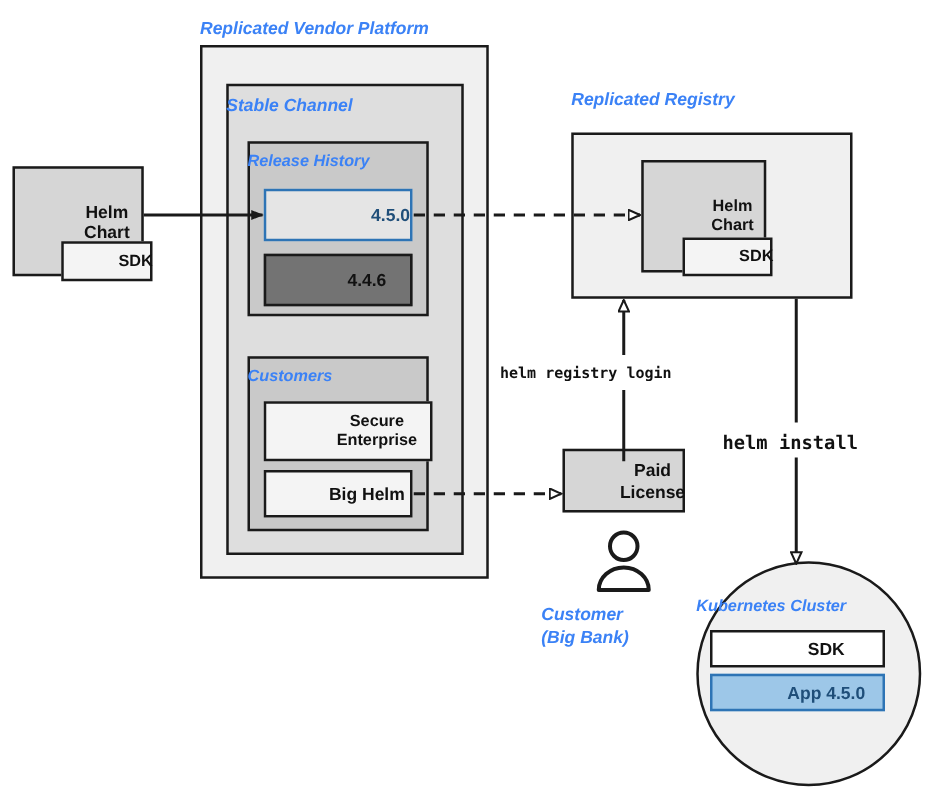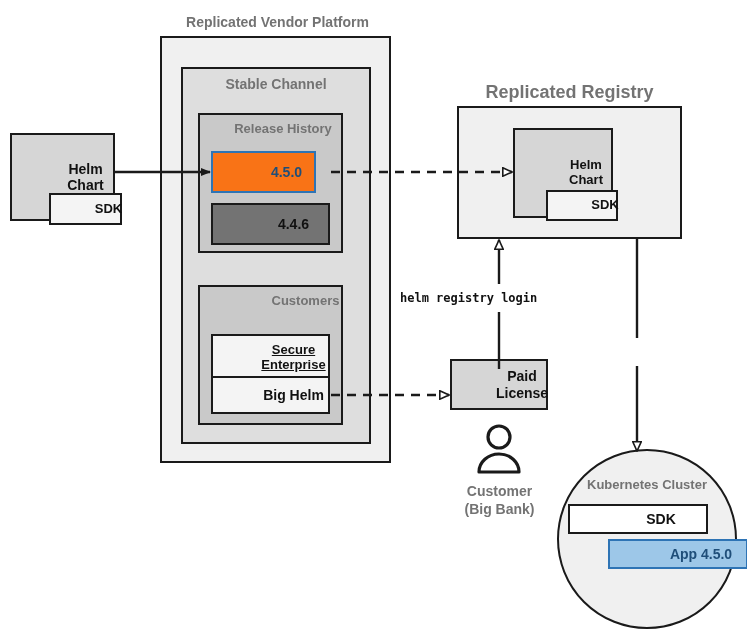--- a/index.html
+++ b/index.html
@@ -34,9 +34,9 @@
   .lbl {
     position: absolute;
     font-weight: bold;
-    color: #737373;
-    text-align: center;
+    color: #3b82f6;
     white-space: pre;
+    font-style: italic;
   }
   .mono {
     position: absolute;

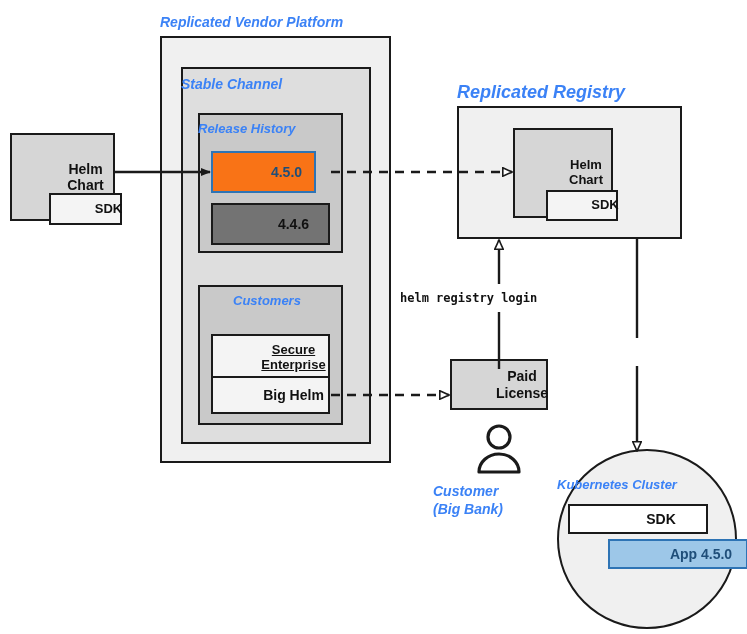--- a/index.html
+++ b/index.html
@@ -105,7 +105,7 @@
     <span>Big Helm</span>
   </div>
 
-  <div class="lbl" style="left:457px; top:82px; width:225px; font-size:18px;">Replicated Registry</div>
+  <div class="lbl" style="left:457px; top:71px; width:225px; font-size:14px;">Replicated Registry</div>
   <div class="container" style="left:457px; top:106px; width:225px; height:133px; background:#f0f0f0;"></div>
 
   <div class="box" style="left:513px; top:128px; width:100px; height:90px; background:#d6d6d6; font-size:13px;">

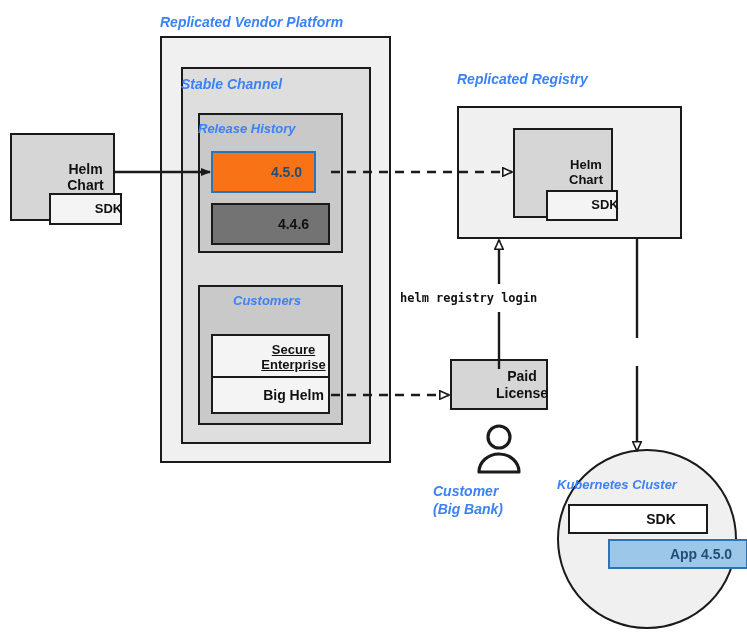--- a/index.html
+++ b/index.html
@@ -87,7 +87,7 @@
   <div class="container" style="left:198px; top:113px; width:145px; height:140px; background:#c9c9c9;"></div>
   <div class="lbl" style="left:198px; top:121px; width:170px; font-size:13px;">Release History</div>
 
-  <div class="box" style="left:211px; top:151px; width:105px; height:42px; background:#f97316; border-color:#2e74b5; color:#1f4e79; font-size:14px;">
+  <div class="box" style="left:211px; top:151px; width:119px; height:42px; background:#e5e5e5; border-color:#2e74b5; color:#1f4e79; font-size:14px;justify-content:flex-end;">
     <span>4.5.0</span>
   </div>
   <div class="box" style="left:211px; top:203px; width:119px; height:42px; background:#737373; font-size:14px;">

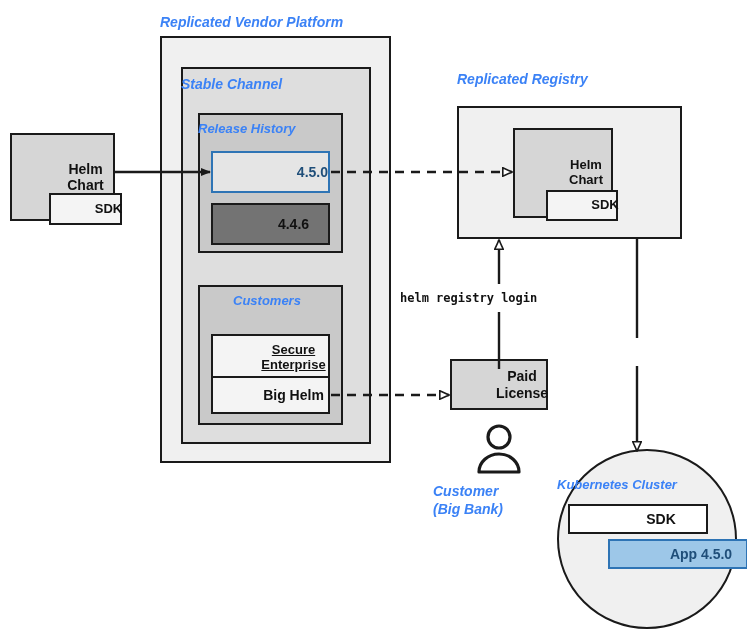--- a/index.html
+++ b/index.html
@@ -95,7 +95,7 @@
   </div>
 
   <div class="container" style="left:198px; top:285px; width:145px; height:140px; background:#c9c9c9;"></div>
-  <div class="lbl" style="left:198px; top:293px; width:145px; font-size:13px;padding-left:35px;">Customers</div>
+  <div class="lbl" style="left:198px; top:293px; width:145px; font-size:13px;">Customers</div>
 
   <div class="box" style="left:211px; top:334px; width:119px; height:48px; background:#f4f4f4; font-size:13px; white-space:pre;text-decoration:underline;">
     <span>Secure

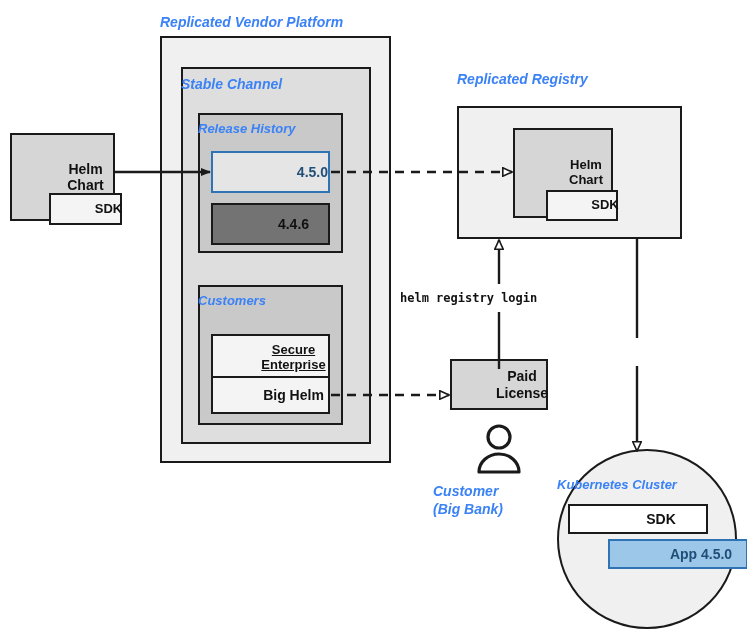--- a/index.html
+++ b/index.html
@@ -97,7 +97,7 @@
   <div class="container" style="left:198px; top:285px; width:145px; height:140px; background:#c9c9c9;"></div>
   <div class="lbl" style="left:198px; top:293px; width:145px; font-size:13px;">Customers</div>
 
-  <div class="box" style="left:211px; top:334px; width:119px; height:48px; background:#f4f4f4; font-size:13px; white-space:pre;text-decoration:underline;">
+  <div class="box" style="left:211px; top:321px; width:135px; height:48px; background:#f4f4f4; font-size:13px; white-space:pre;">
     <span>Secure
 Enterprise</span>
   </div>

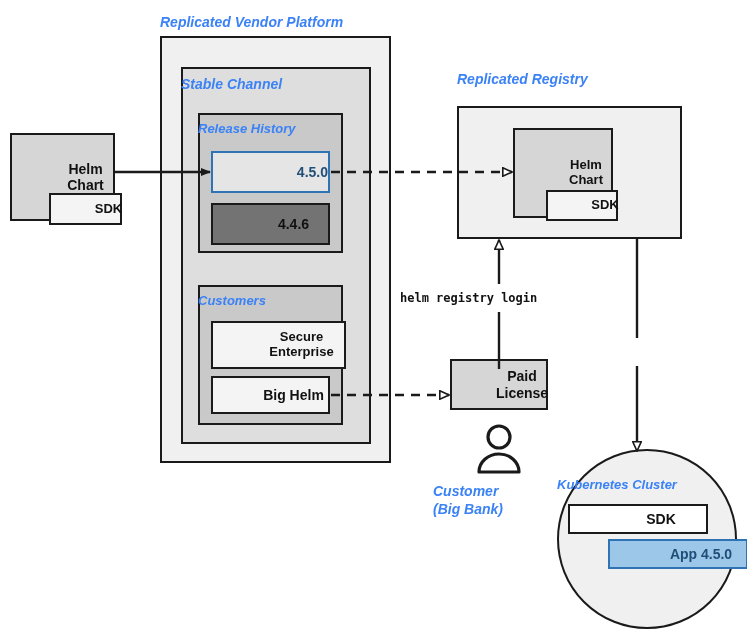--- a/index.html
+++ b/index.html
@@ -140,6 +140,7 @@
   </div>
 
   <div class="mono" style="left:400px; top:291px; font-size:12px;">helm registry login</div>
+  <div class="mono" style="left:578px; top:345px; font-size:15px;">helm install</div>
 
   <svg class="overlay">
     <defs>

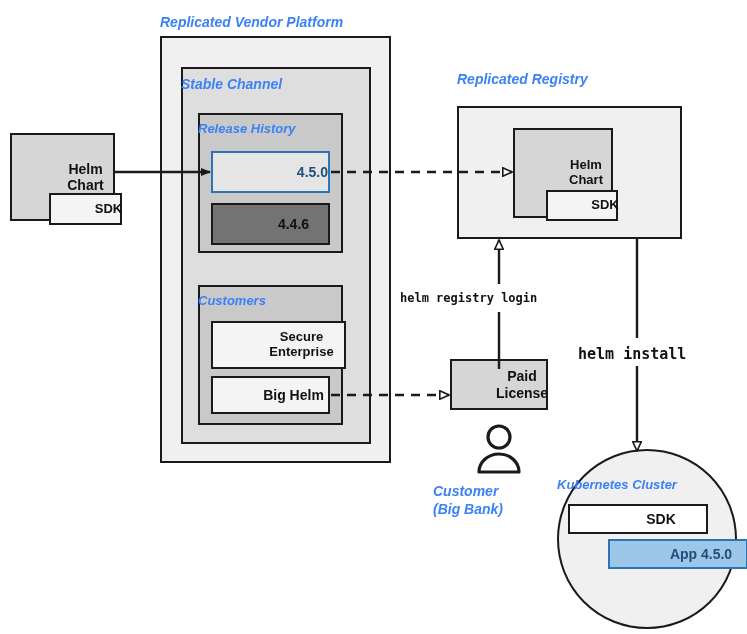--- a/index.html
+++ b/index.html
@@ -135,7 +135,7 @@
   <div class="box" style="left:568px; top:504px; width:140px; height:30px; background:#ffffff; font-size:14px;">
     <span>SDK</span>
   </div>
-  <div class="box" style="left:568px; top:539px; width:140px; height:30px; background:#9dc7e8; border-color:#2e74b5; color:#1f4e79; font-size:14px;margin-left:40px;">
+  <div class="box" style="left:568px; top:539px; width:140px; height:30px; background:#9dc7e8; border-color:#2e74b5; color:#1f4e79; font-size:14px;">
     <span>App 4.5.0</span>
   </div>
 

